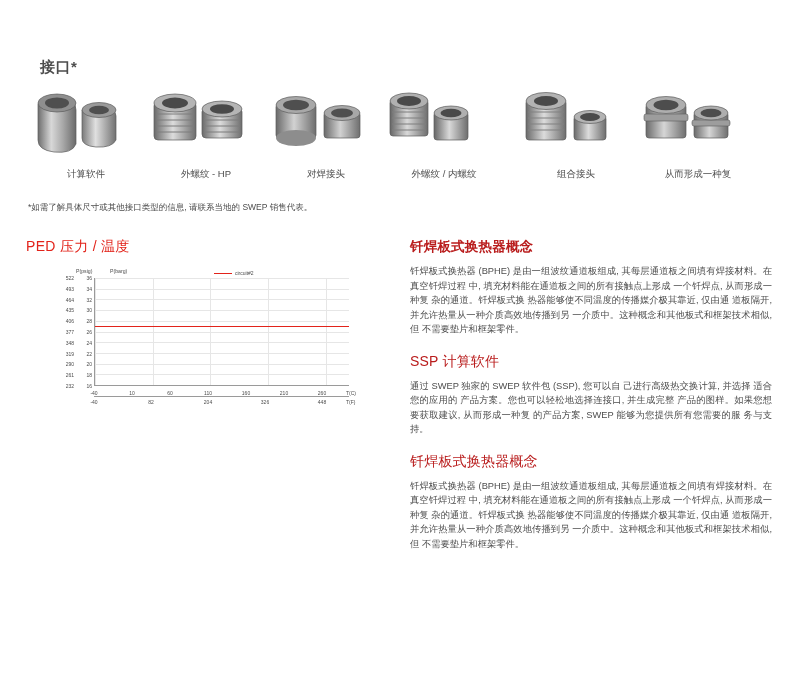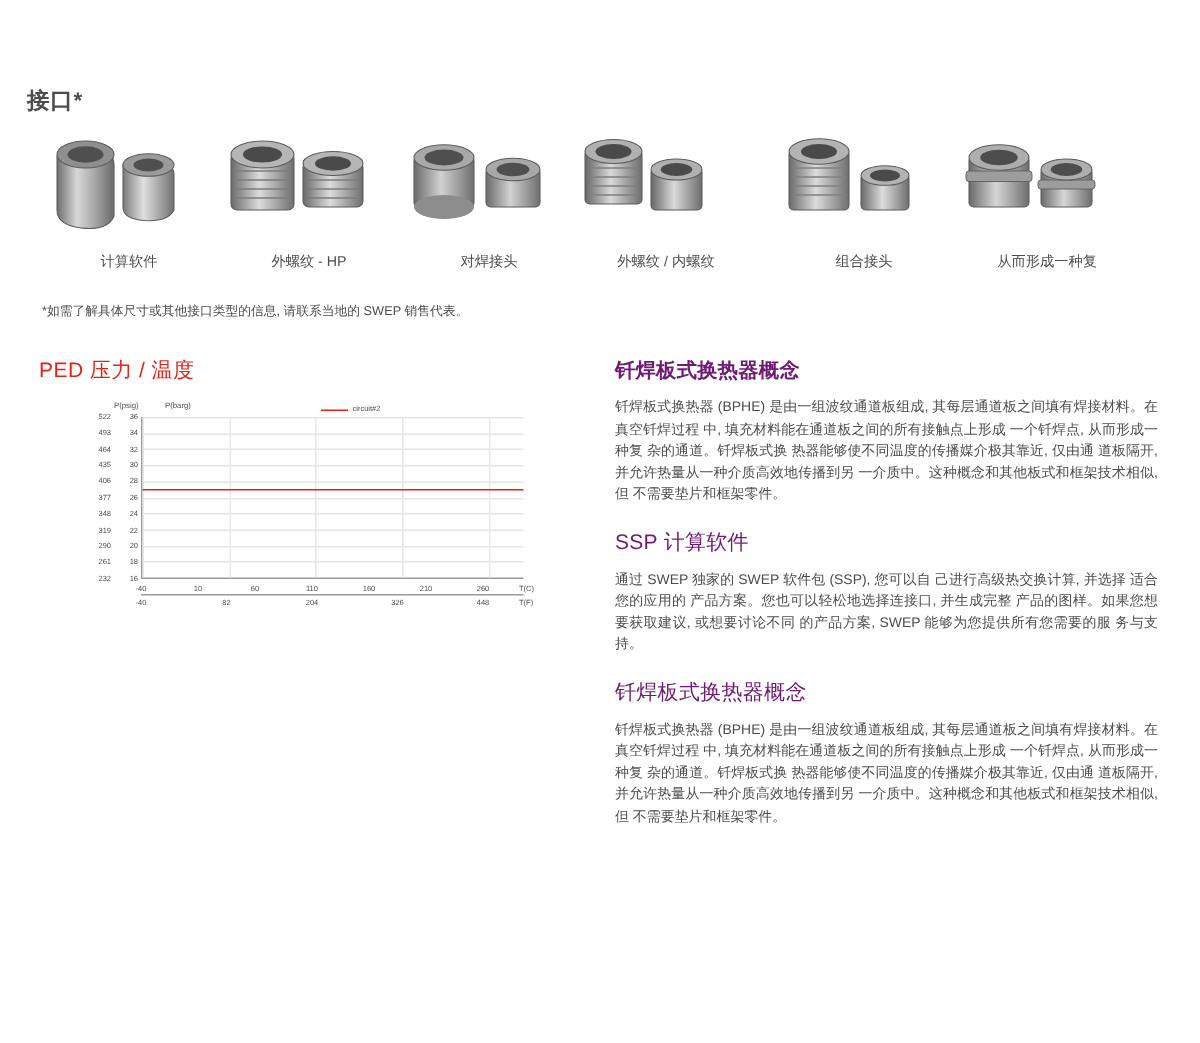--- a/index.html
+++ b/index.html
@@ -29,7 +29,7 @@
     color: #4d4d4d;
     letter-spacing: 0.5px;
   }
-  #connections-title { left: 18px; top: 58px; }
+  #connections-title { left: 40px; top: 58px; }
 
   .connection-row {
     position: absolute;

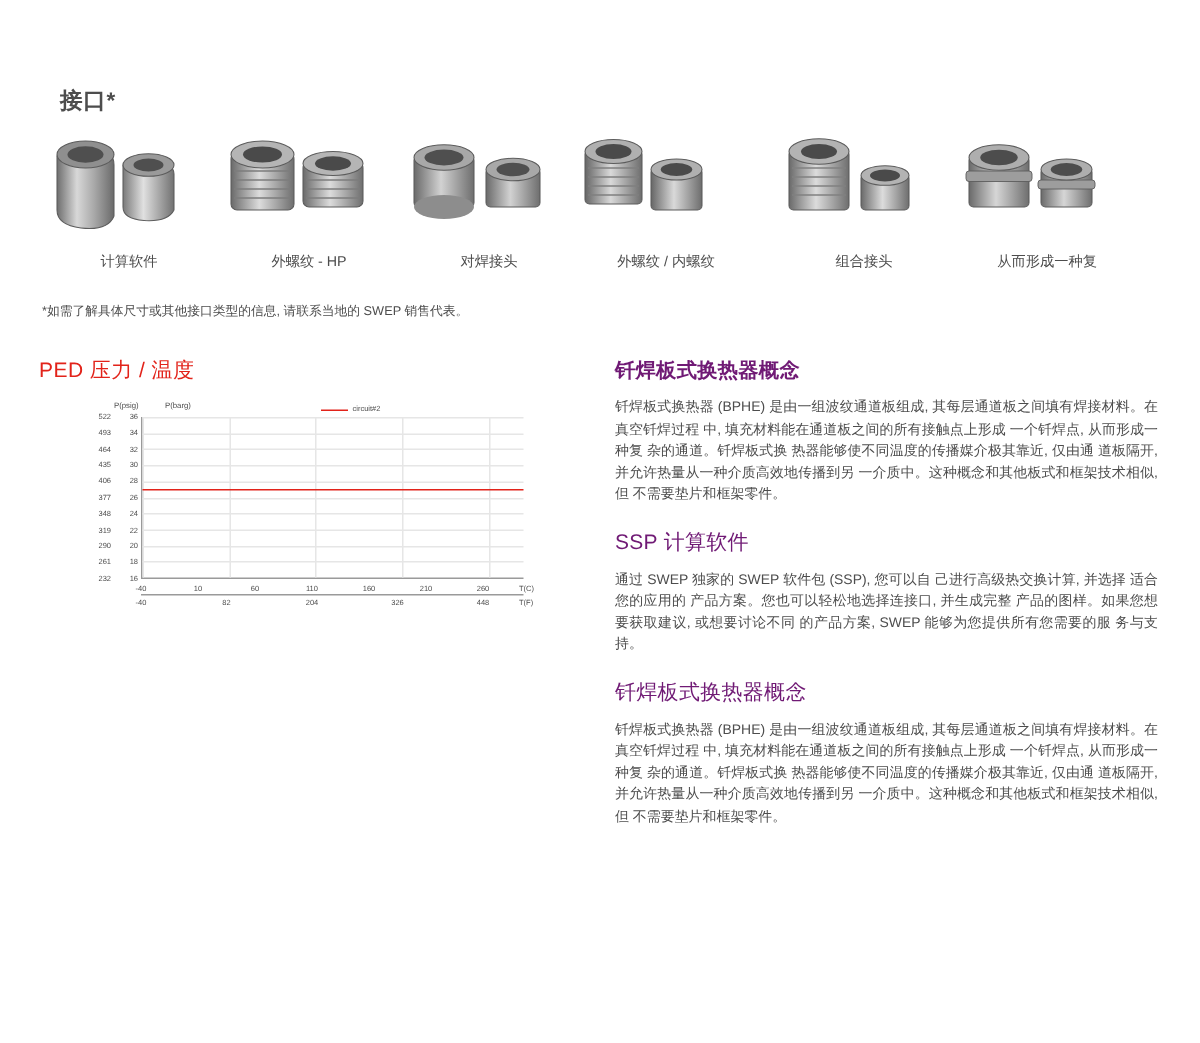--- a/index.html
+++ b/index.html
@@ -196,7 +196,7 @@
   .block { margin-bottom: 14px; }
   .block h3 {
     font-size: 13.5px;
-    color: #701a75;
+    color: #b91c1c;
     font-weight: bold;
     margin: 0 0 8px 0;
     letter-spacing: 0.2px;

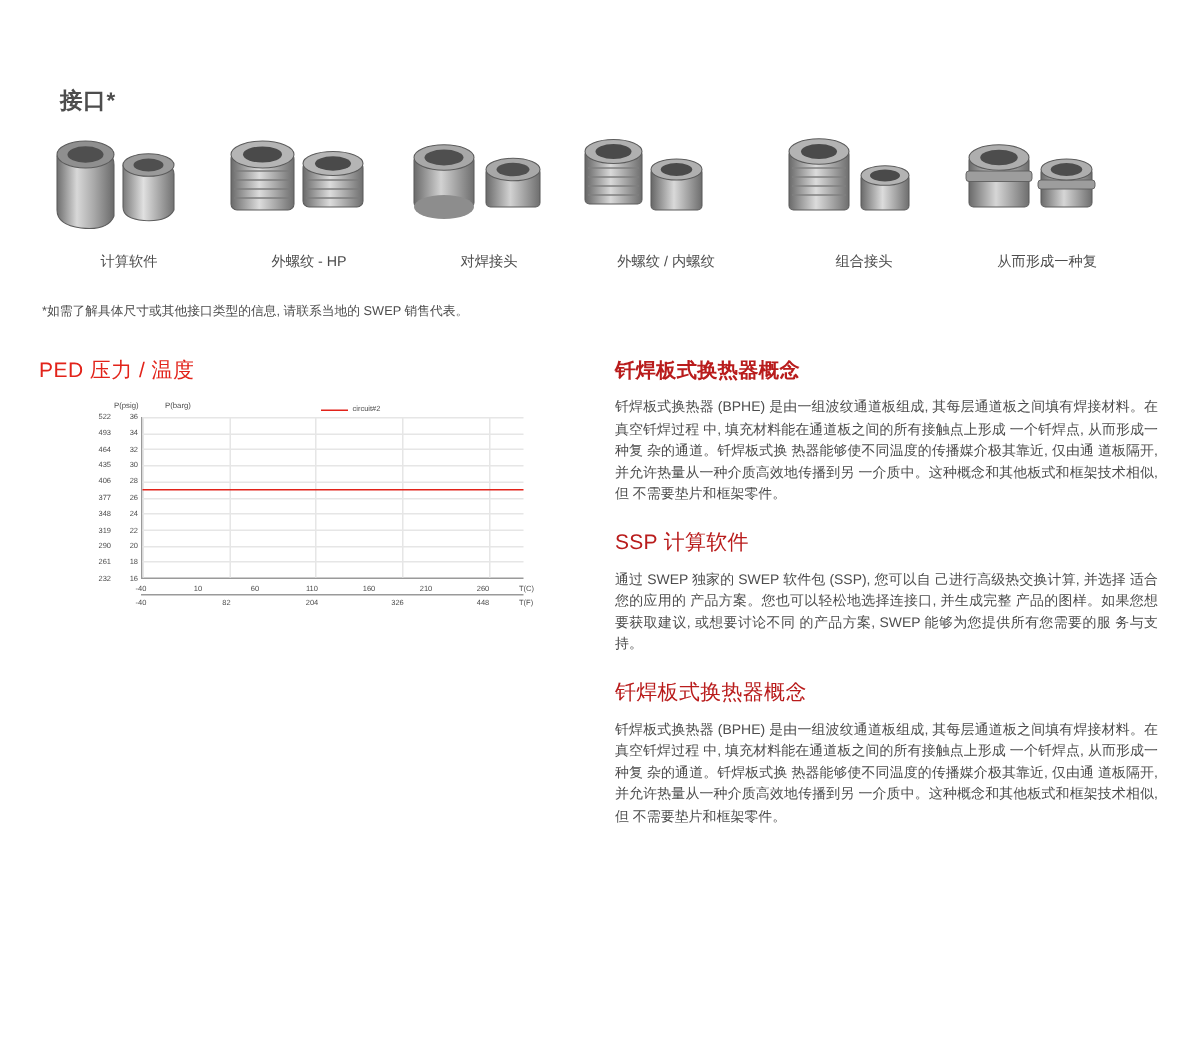--- a/index.html
+++ b/index.html
@@ -490,7 +490,7 @@
 
     <div class="block">
       <h3 class="light">SSP 计算软件</h3>
-      <p class="body-text">通过 SWEP 独家的 SWEP 软件包 (SSP), 您可以自 己进行高级热交换计算, 并选择 适合您的应用的 产品方案。您也可以轻松地选择连接口, 并生成完整 产品的图样。如果您想要获取建议, 或想要讨论不同 的产品方案, SWEP 能够为您提供所有您需要的服 务与支持。</p>
+      <p class="body-text">通过 SWEP 独家的 SWEP 软件包 (SSP), 您可以自 己进行高级热交换计算, 并选择 适合您的应用的 产品方案。您也可以轻松地选择连接口, 并生成完整 产品的图样。如果您想要获取建议, 从而形成一种复 的产品方案, SWEP 能够为您提供所有您需要的服 务与支持。</p>
     </div>
 
     <div class="block">

